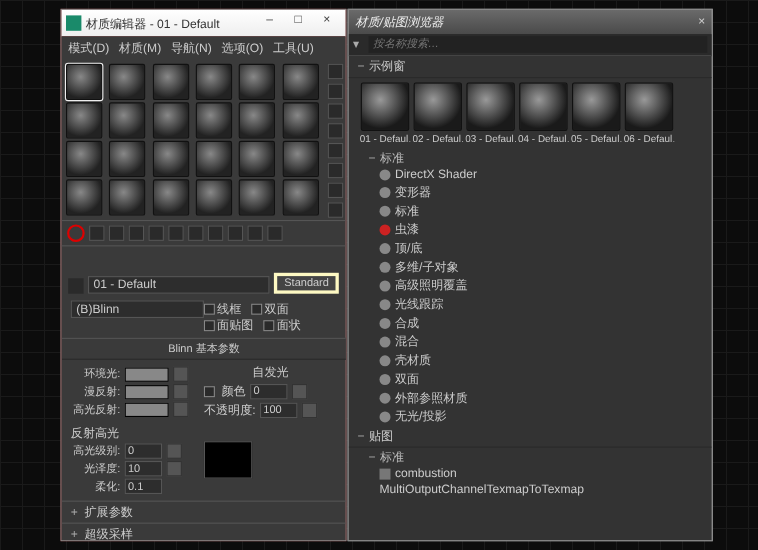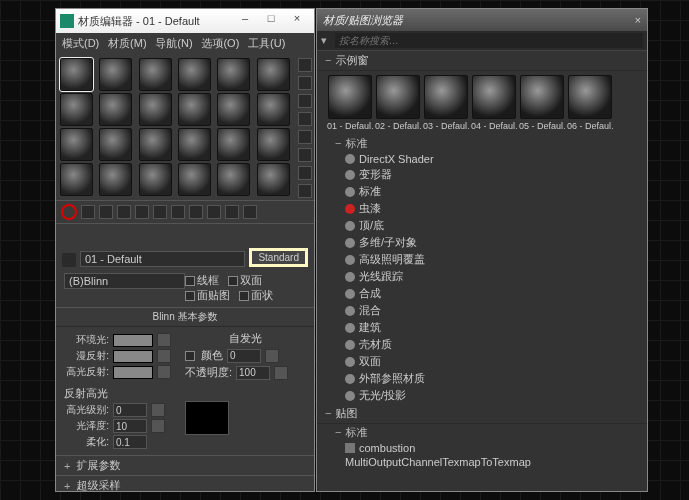--- a/index.html
+++ b/index.html
@@ -309,10 +309,6 @@
         </div>
         <div class="tree-item">
           <span class="dot grey"></span>
-          <span>建筑</span>
-        </div>
-        <div class="tree-item">
-          <span class="dot grey"></span>
           <span>壳材质</span>
         </div>
         <div class="tree-item">

